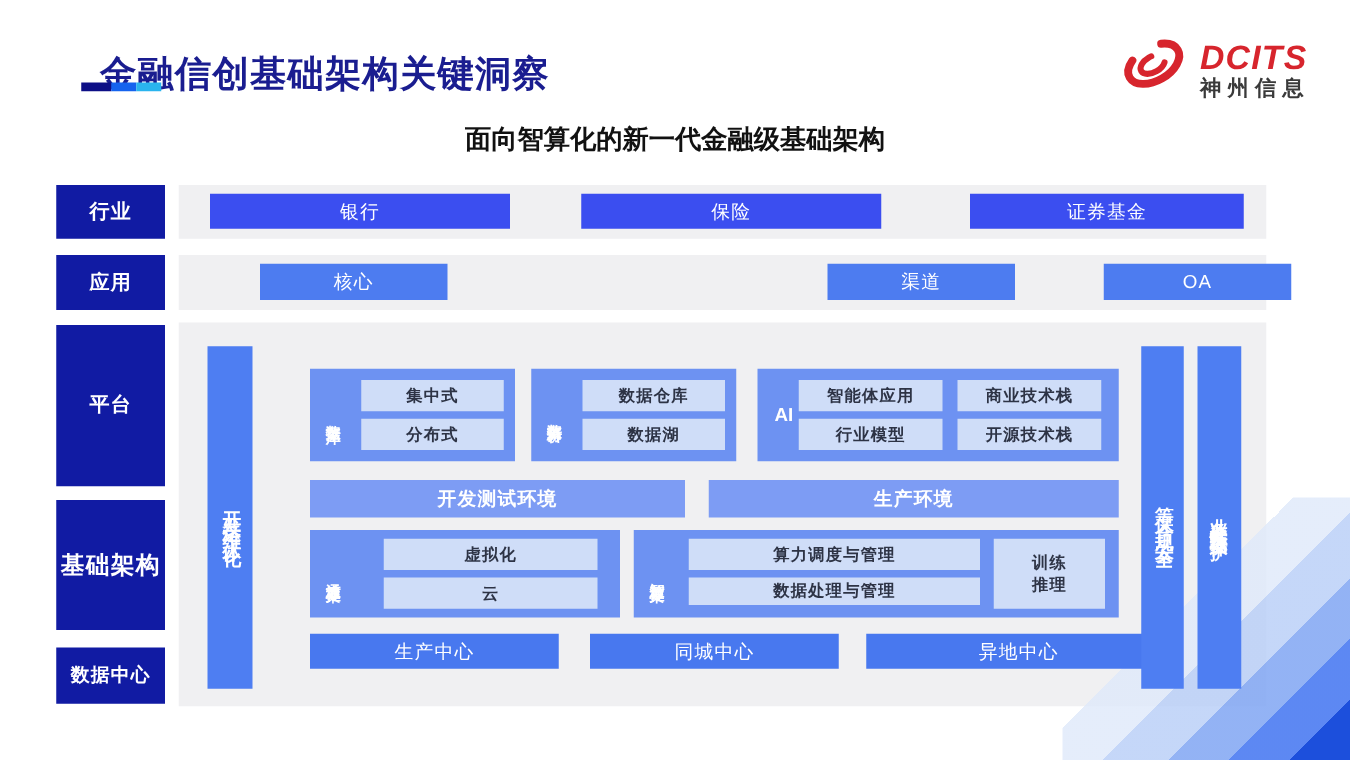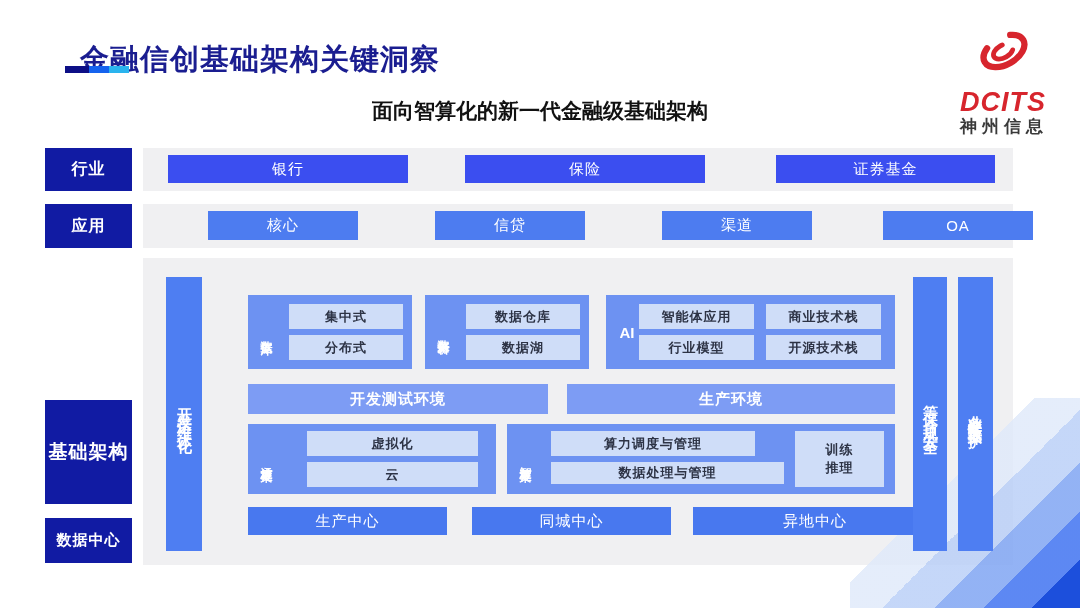--- a/index.html
+++ b/index.html
@@ -13,7 +13,7 @@
   .title-underline .s1{width:24px;background:#0d0f86;}
   .title-underline .s2{width:20px;background:#1563ee;}
   .title-underline .s3{width:20px;background:#2ab4ee;}
-  .logo{position:absolute;right:32px;top:22px;display:flex;align-items:center;gap:8px;flex-direction:column;}
+  .logo{position:absolute;right:32px;top:22px;display:flex;align-items:flex-end;gap:8px;}
   .logo-text{display:flex;flex-direction:column;line-height:1.05;}
   .logo-brand{color:#d7252d;font-weight:bold;font-style:italic;font-size:27px;letter-spacing:1px;}
   .logo-company{color:#3a3a3a;font-weight:bold;font-size:17px;letter-spacing:5px;margin-top:2px;}

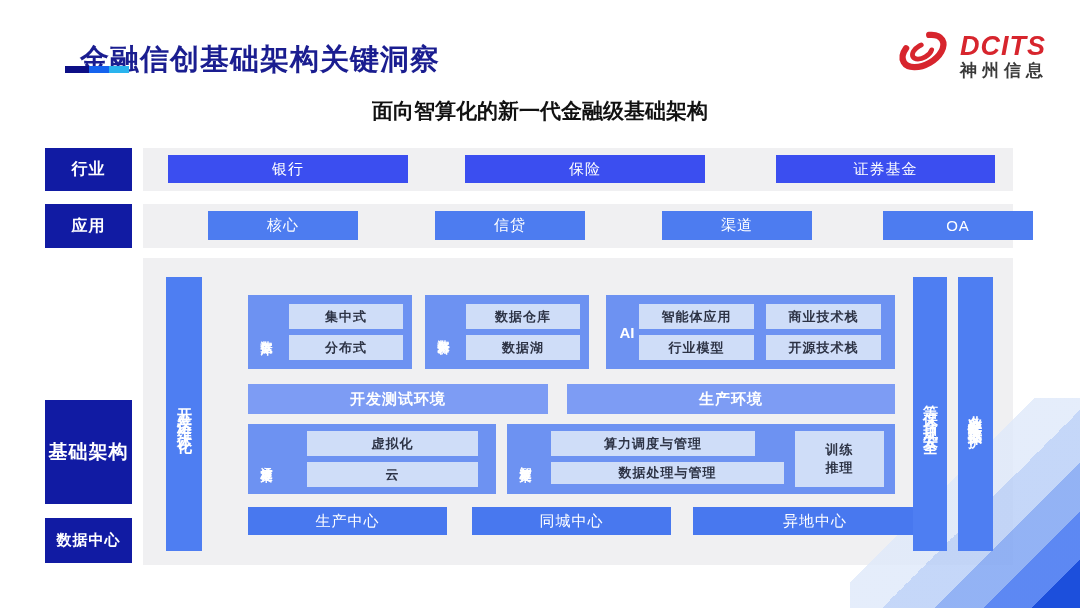--- a/index.html
+++ b/index.html
@@ -107,7 +107,6 @@
   <div class="btn btn-industry" style="left:776px;width:219px">证券基金</div>
 
   <div class="btn btn-app" style="left:168px;width:150px">核心</div>
-  <div class="btn btn-app" style="left:395px;width:150px">信贷</div>
   <div class="btn btn-app" style="left:622px;width:150px">渠道</div>
   <div class="btn btn-app" style="left:843px;width:150px">OA</div>
 

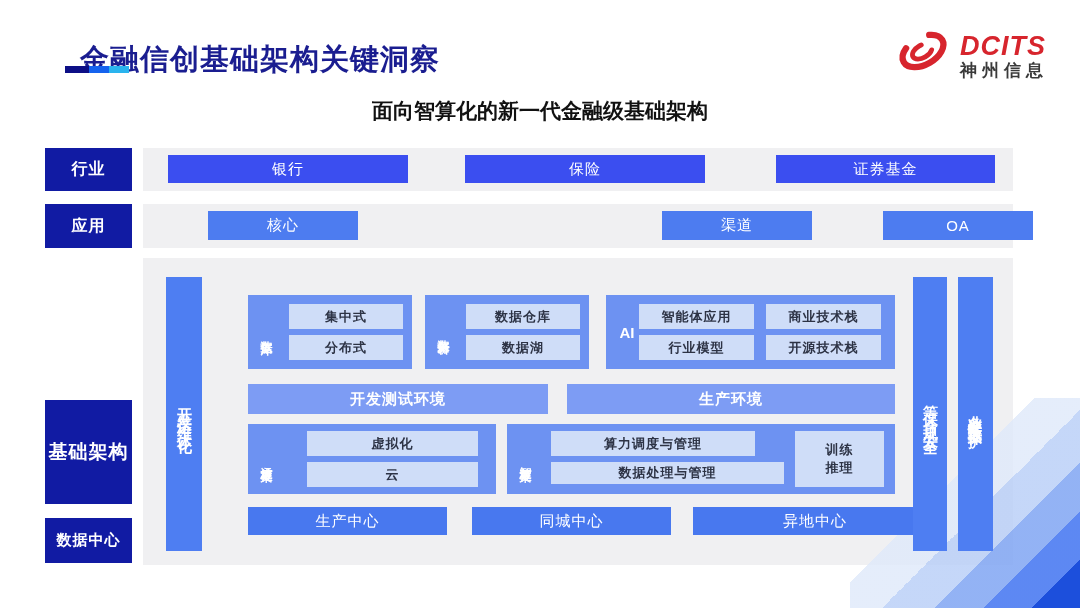--- a/index.html
+++ b/index.html
@@ -99,6 +99,7 @@
 
   <div class="side-label" style="top:148px;height:43px">行业</div>
   <div class="side-label" style="top:204px;height:44px">应用</div>
+  <div class="side-label" style="top:260px;height:129px">平台</div>
   <div class="side-label" style="top:400px;height:104px;font-size:19px">基础架构</div>
   <div class="side-label" style="top:518px;height:45px;font-size:15px">数据中心</div>
 

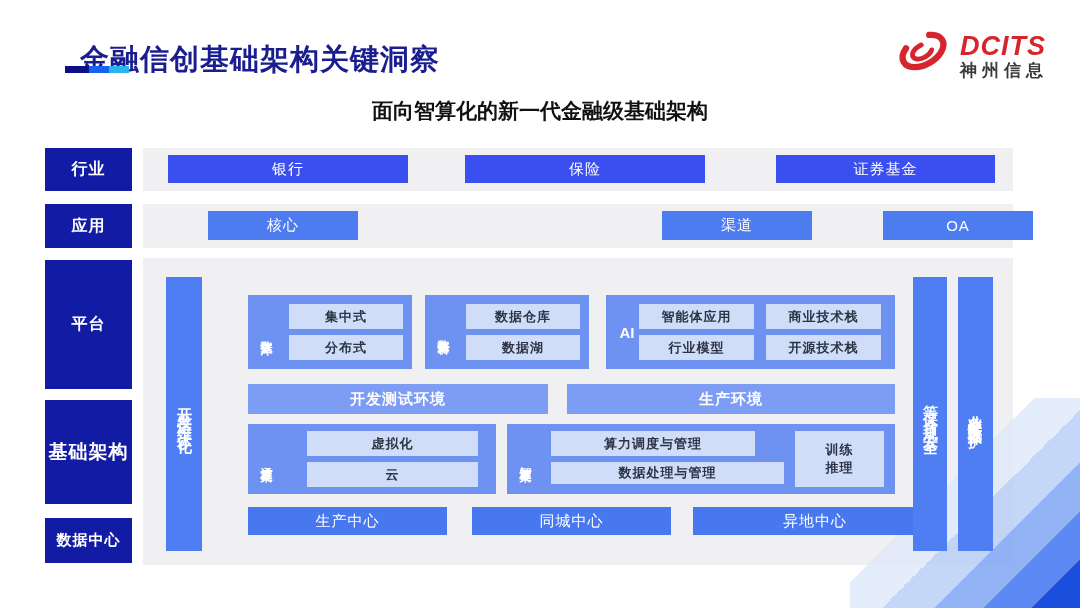--- a/index.html
+++ b/index.html
@@ -144,7 +144,7 @@
 
   <div class="panel" style="left:507px;top:424px;width:388px;height:70px">
     <div class="vlabel">智算框架</div>
-    <div class="chip" style="left:44px;top:7px;width:204px;height:25px">算力调度与管理</div>
+    <div class="chip" style="left:44px;top:7px;width:233px;height:25px">算力调度与管理</div>
     <div class="chip" style="left:44px;top:38px;width:233px;height:22px">数据处理与管理</div>
     <div class="chip" style="left:288px;top:7px;width:89px;height:56px;flex-direction:column">
       <span>训练</span>

